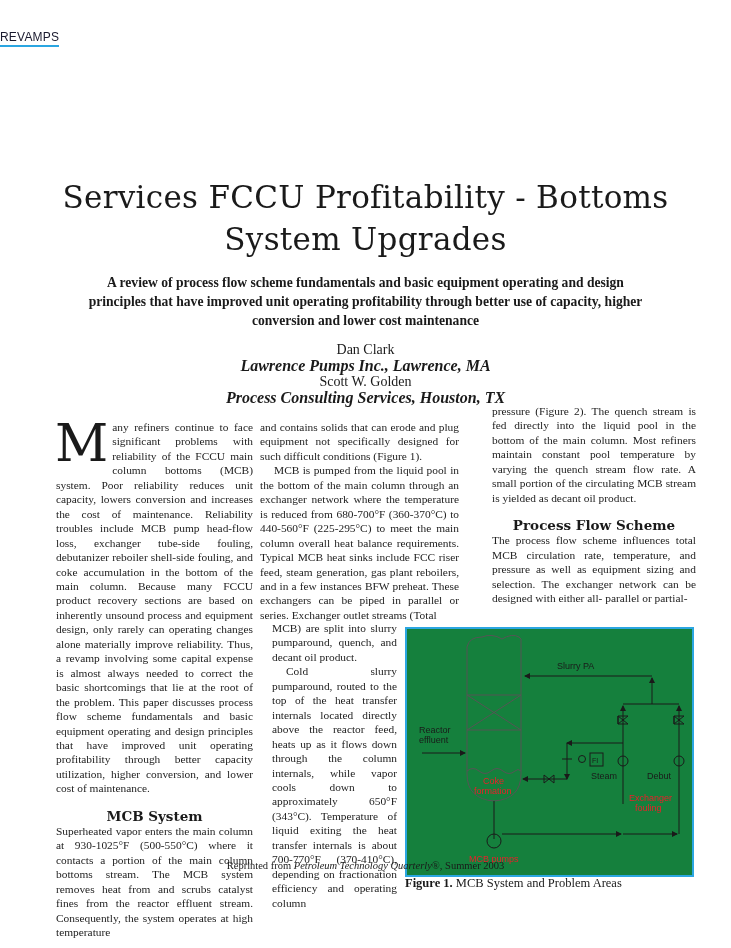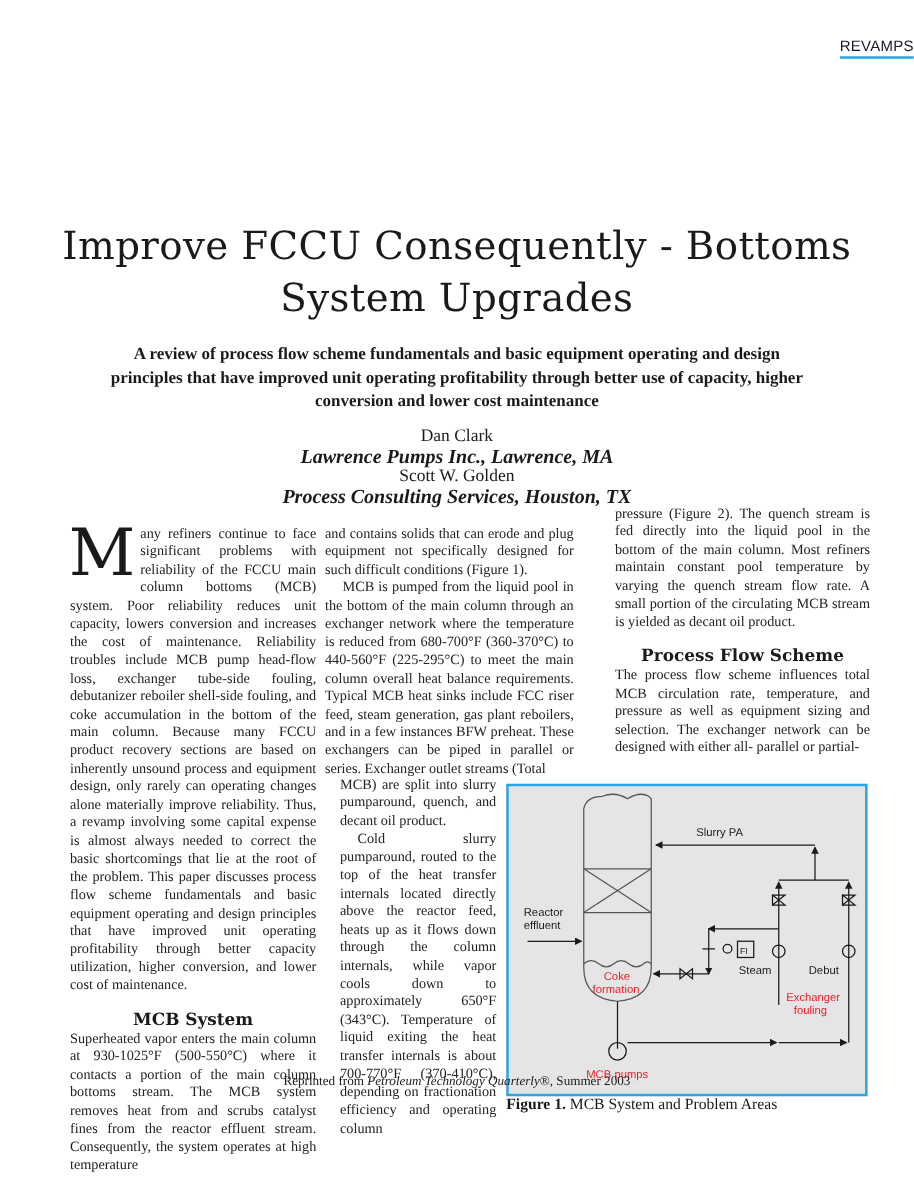--- a/index.html
+++ b/index.html
@@ -5,7 +5,7 @@
   html, body { margin: 0; padding: 0; background: #ffffff; }
   body { width: 731px; height: 948px; position: relative; overflow: hidden;
          font-family: "Liberation Serif", "DejaVu Serif", serif; color: #1a1a1a; }
-  .section-tag { position: absolute; left: 0; width: 731px; top: 30px; text-align: right;
+  .section-tag { position: absolute; left: 0; width: 731px; top: 30px; text-align: left;
                  font-family: "Liberation Sans", sans-serif; font-size: 12px; letter-spacing: 0.2px; }
   .section-tag span { display: inline-block; border-bottom: 2px solid #2ba6e1; padding-bottom: 1px; color: #1a1a2e; }
   .title { position: absolute; left: 20px; width: 691px; top: 176px; text-align: center;

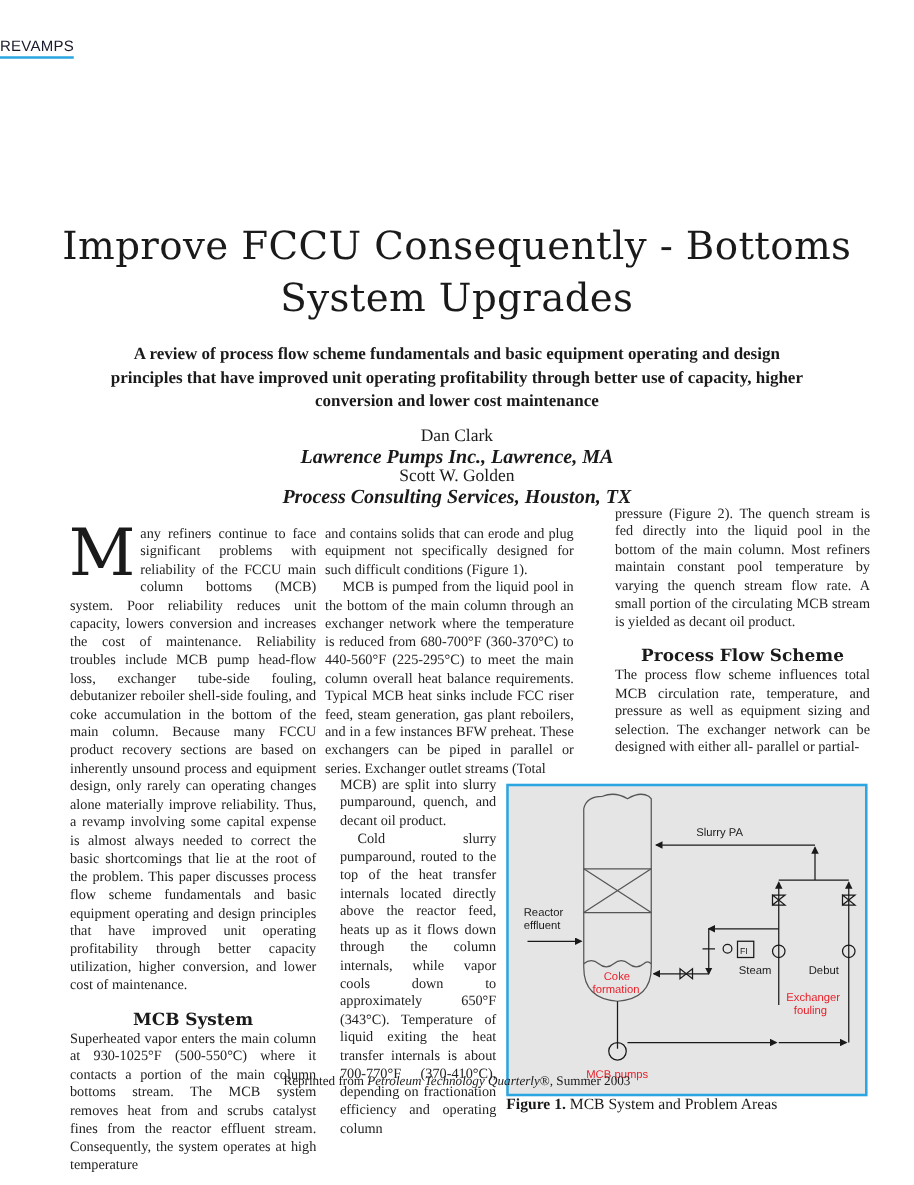--- a/index.html
+++ b/index.html
@@ -42,7 +42,7 @@
 <div class="section-tag"><span>REVAMPS</span></div>
 
 <h1 class="title">
-  <span>Improve FCCU Consequently - Bottoms</span><br>
+  <span>Services FCCU Profitability - Bottoms</span><br>
   <span>System Upgrades</span>
 </h1>
 

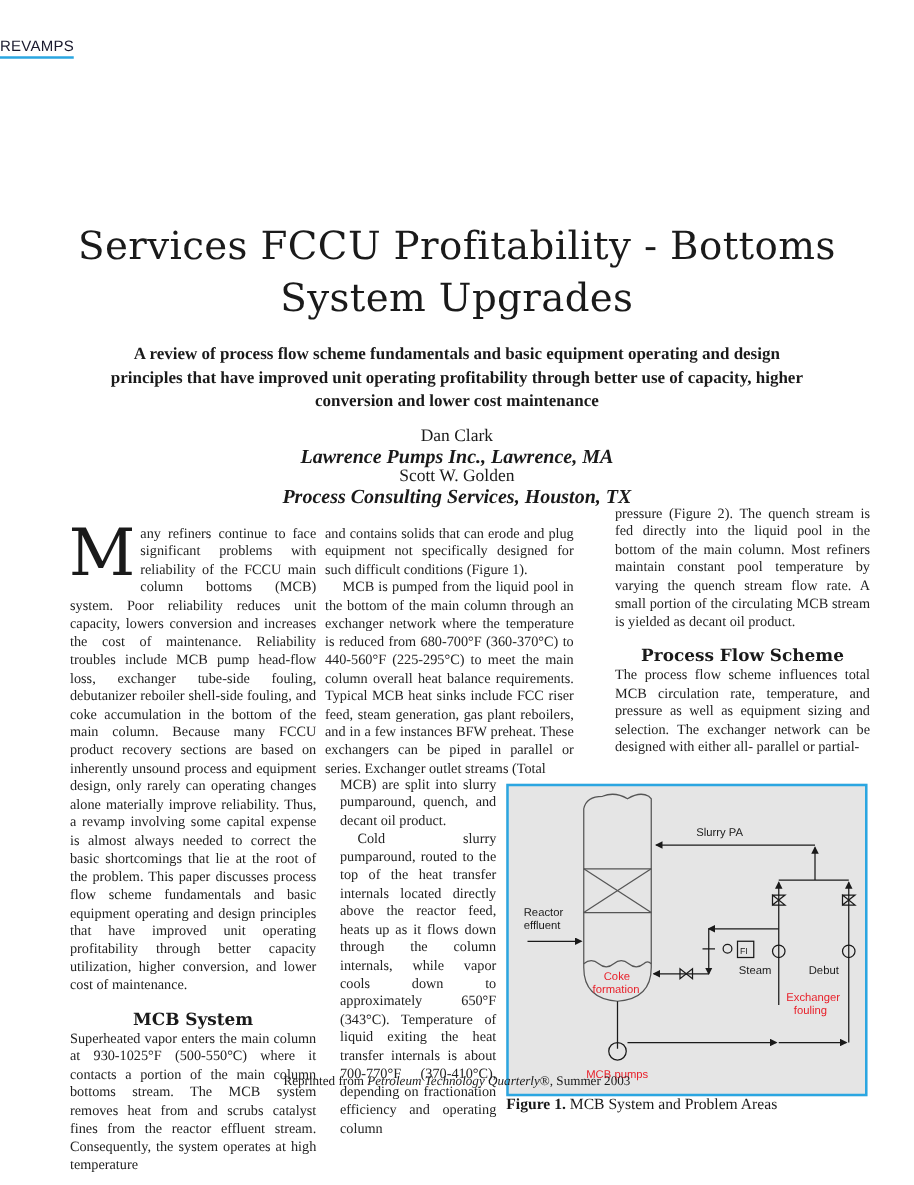--- a/index.html
+++ b/index.html
@@ -28,7 +28,7 @@
   .heading { font-family: "DejaVu Serif", serif; font-weight: bold; font-size: 13.5px; line-height: 16px;
              margin: 12px 0 0 0; text-align: center; color: #1a1a1a; }
   .figure { position: absolute; left: 405px; top: 627px; width: 285px; height: 246px;
-            background: #e5e5e5; border: 2px solid #2ba6e1; }
+            background: #15803d; border: 2px solid #2ba6e1; }
   .figure svg { position: absolute; left: 0; top: 0; }
   .fig-caption { position: absolute; left: 405px; top: 876px; font-size: 12.5px; }
   .fig-caption .lab { font-weight: bold; }

